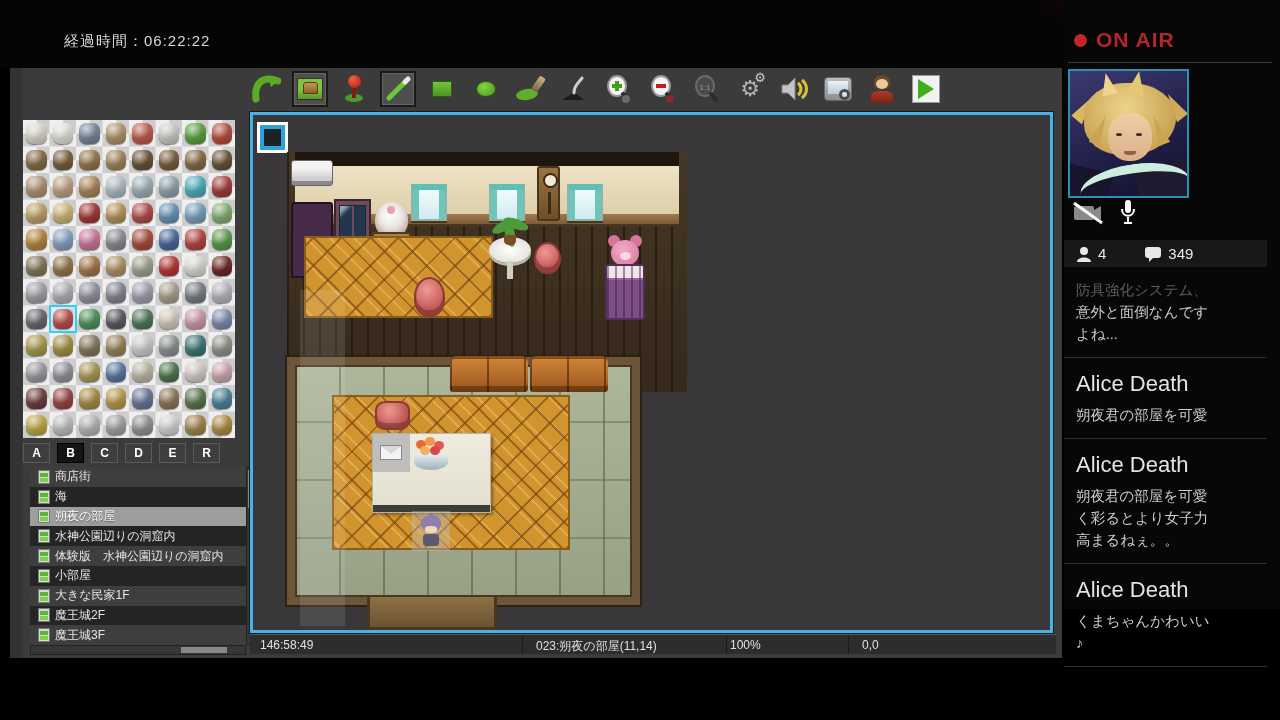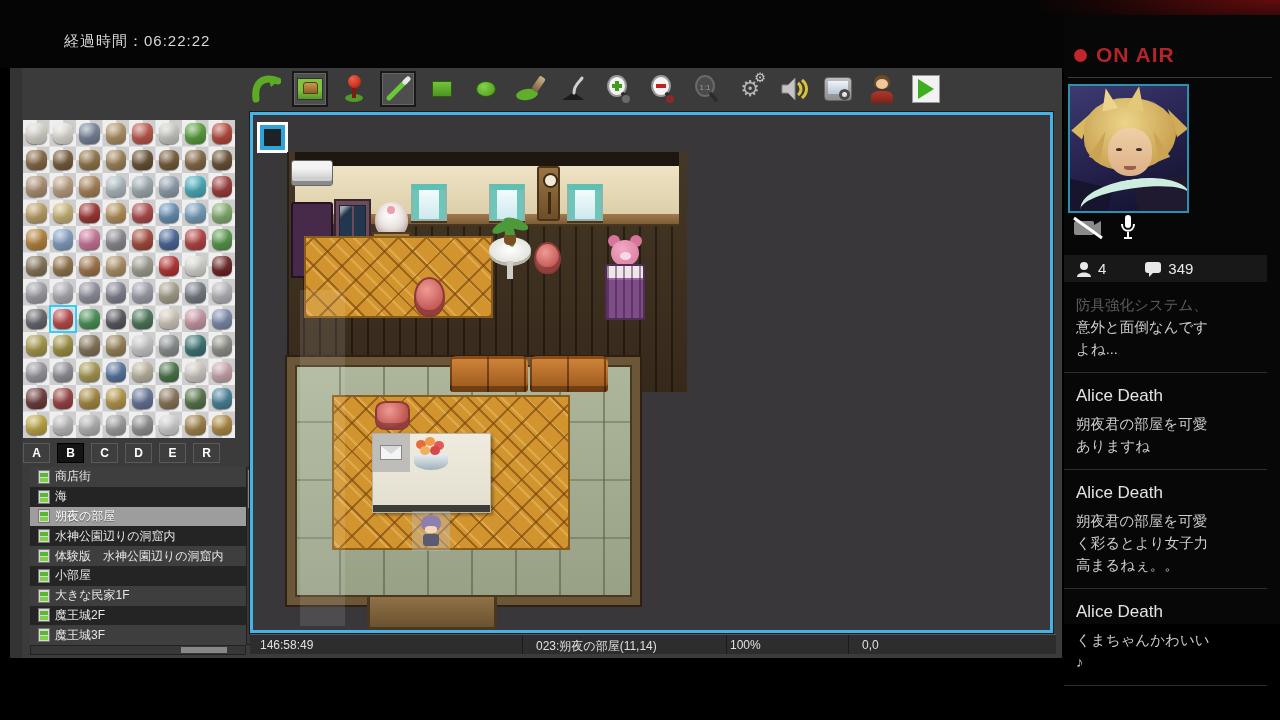--- a/index.html
+++ b/index.html
@@ -159,7 +159,7 @@
   .tick { position:absolute; top:0; width:1px; height:100%; background:#1a1a1a; }
 
   
-  #sidebar { position:absolute; left:1064px; top:15px; width:216px; height:609px; background:#070707; }
+  #sidebar { position:absolute; left:1064px; top:0; width:216px; height:609px; background:#070707; }
   #onair { position:absolute; left:10px; top:28px; display:flex; align-items:center; gap:9px; }
   #onair .dot { width:13px; height:13px; border-radius:50%; background:#c2262b; }
   #onair .txt { color:#b3252b; font-size:21px; font-weight:bold; letter-spacing:1px; }

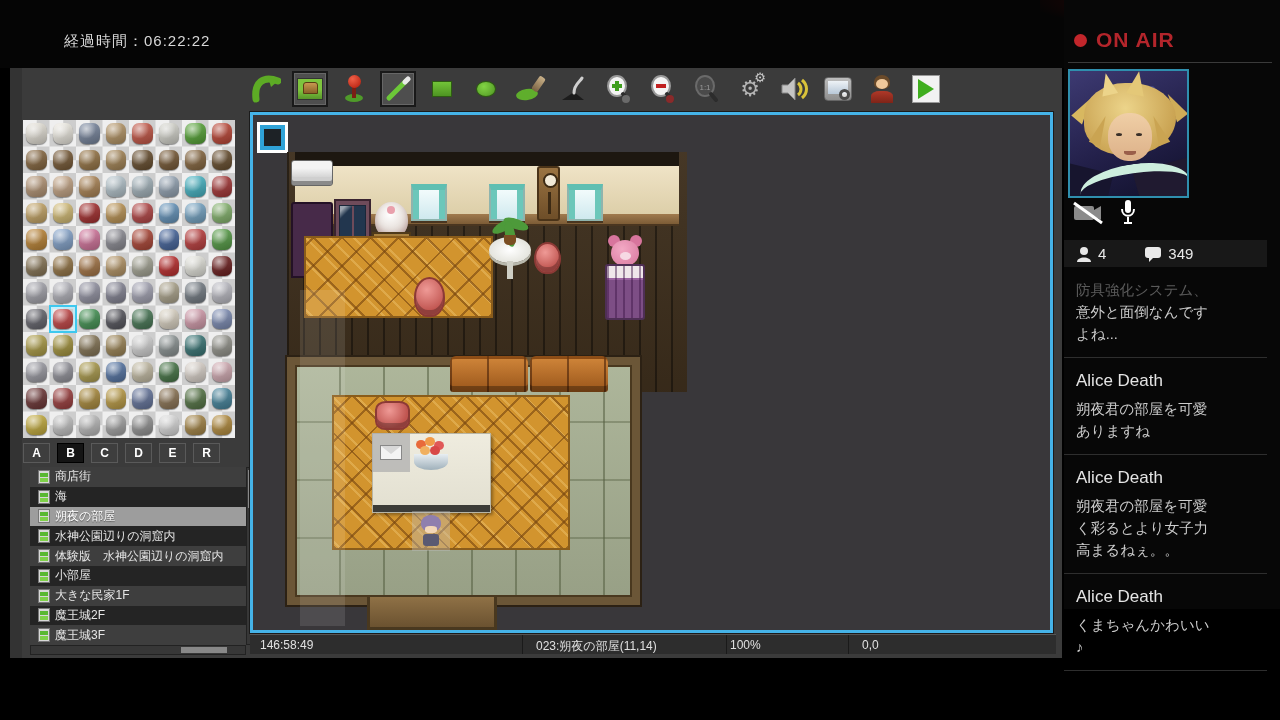--- a/index.html
+++ b/index.html
@@ -189,7 +189,7 @@
   #stats .g1 { margin-left:12px; } #stats .g2 { margin-left:38px; }
   #chat { position:absolute; left:0; top:270px; width:203px; }
   .chat-msg { padding:9px 12px 12px 12px; border-bottom:1px solid #2e2e2e; }
-  .chat-name { color:#e4e4e4; font-size:17px; margin:4px 0 7px 0; }
+  .chat-name { color:#e4e4e4; font-size:22px; margin:4px 0 7px 0; }
   .chat-line { color:#cccccc; font-size:14.5px; line-height:22px; }
   .chat-line.fade { opacity:.42;font-family:Liberation Serif, serif; }
 </style>

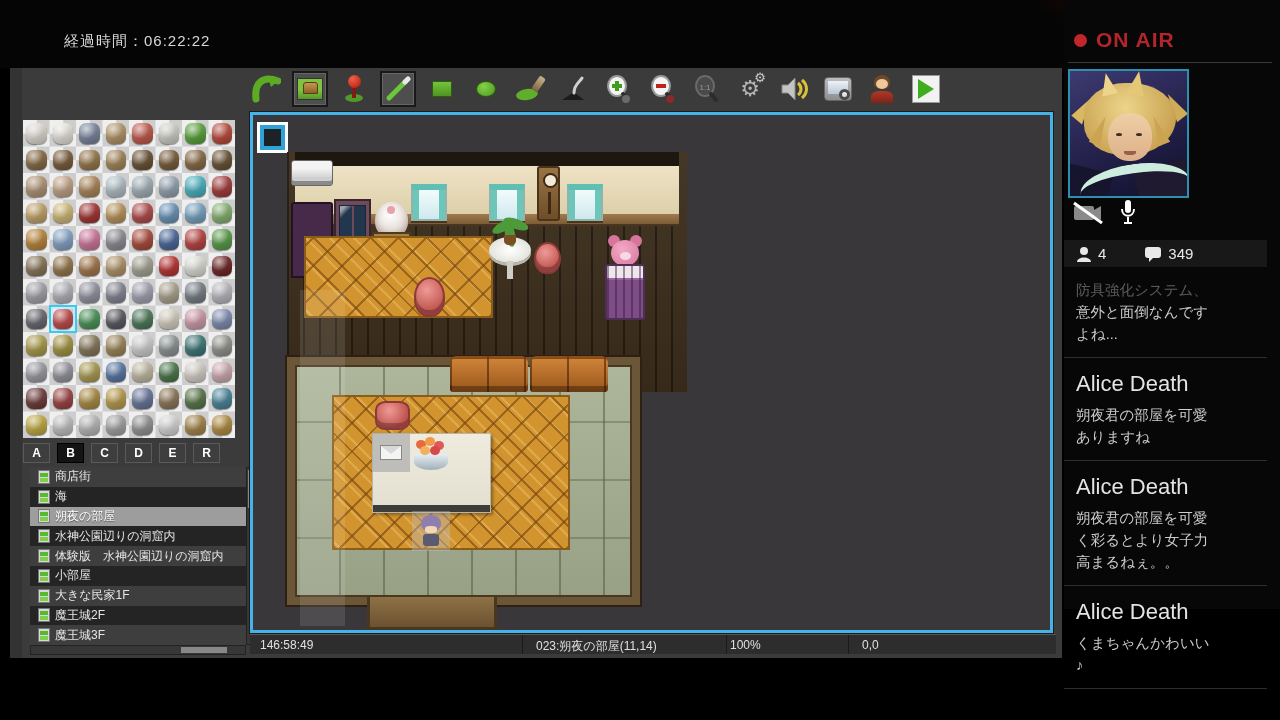--- a/index.html
+++ b/index.html
@@ -790,7 +790,6 @@
       <div class="chat-msg">
         <div class="chat-name">Alice Death</div>
         <div class="chat-line">朔夜君の部屋を可愛</div>
-        <div class="chat-line">ありますね</div>
       </div>
       <div class="chat-msg">
         <div class="chat-name">Alice Death</div>

